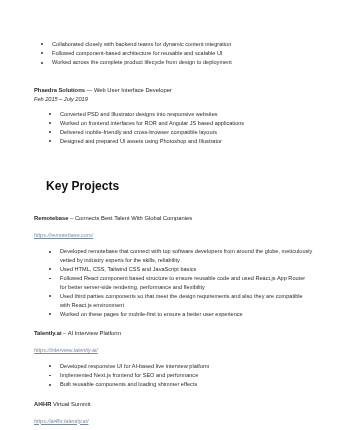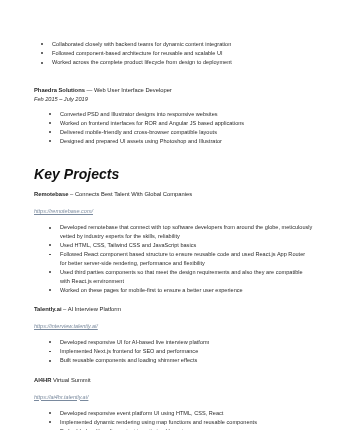--- a/index.html
+++ b/index.html
@@ -79,13 +79,12 @@
   }
 
   .section-heading {
-    font-size: 14px;
+    font-size: 12px;
     line-height: 12px;
     font-weight: bold;
     color: #111111;
-    margin: 0;
+    margin: 12px;
     letter-spacing: 0.05px;
-    font-style: italic;
   }
 
   .proj-title {

